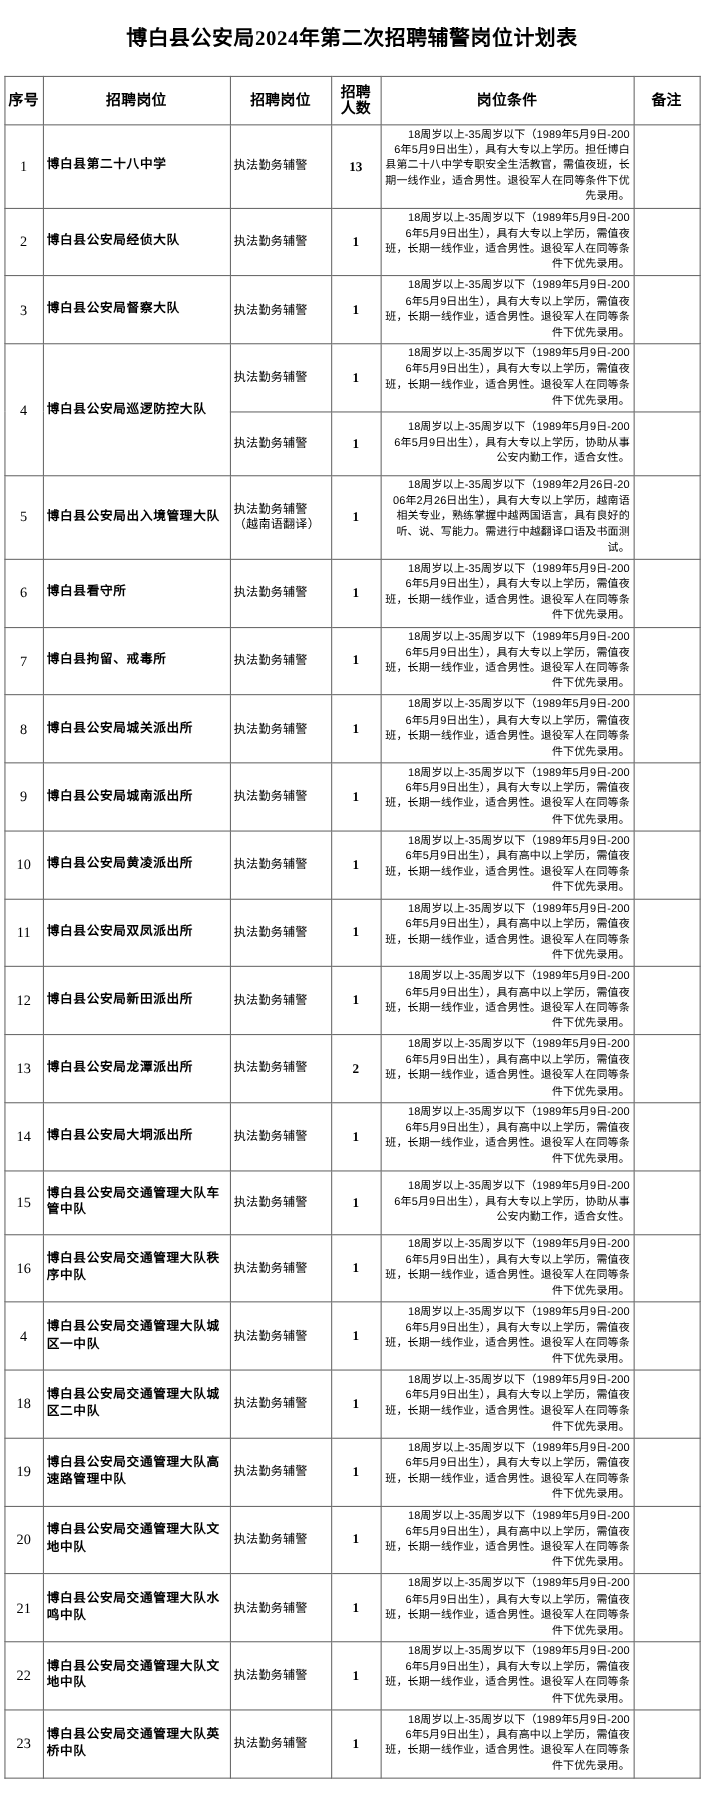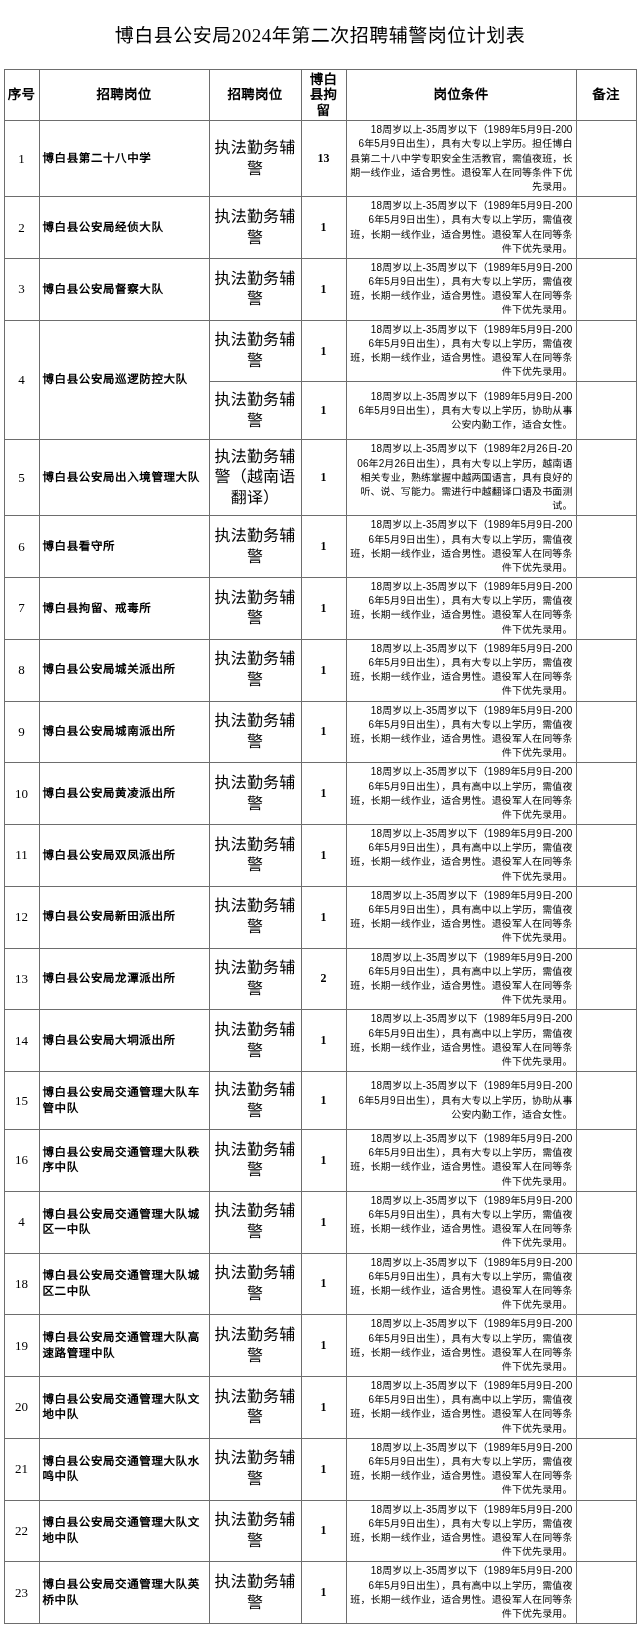--- a/index.html
+++ b/index.html
@@ -23,7 +23,7 @@
   .doc-title {
     text-align: center;
     font-size: 19px;
-    font-weight: normal;
+    font-weight: bold;
     letter-spacing: 0.5px;
     padding: 24px 10px 20px 10px;
     line-height: 1.3;

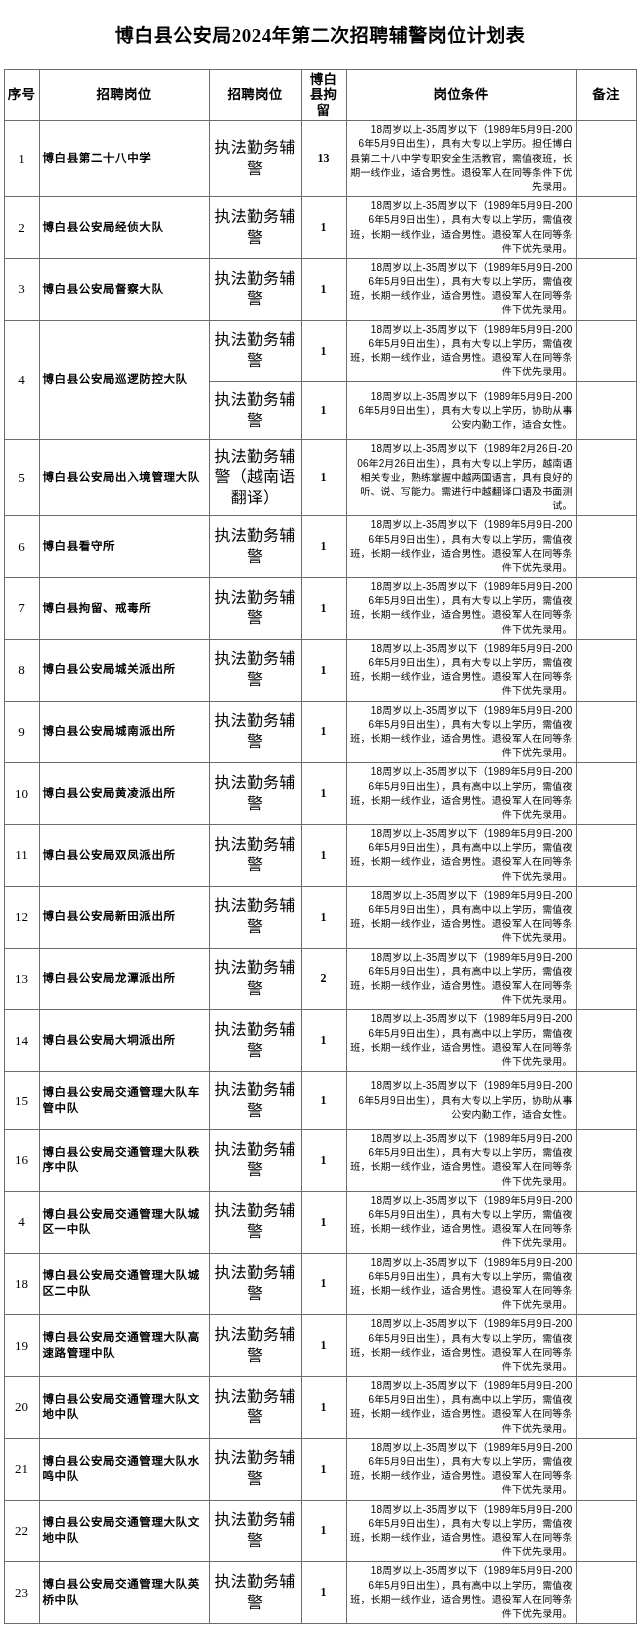--- a/index.html
+++ b/index.html
@@ -117,7 +117,7 @@
         <th>序号</th>
         <th>招聘岗位</th>
         <th>招聘岗位</th>
-        <th>博白县拘留</th>
+        <th>招聘人数</th>
         <th>岗位条件</th>
         <th>备注</th>
       </tr>

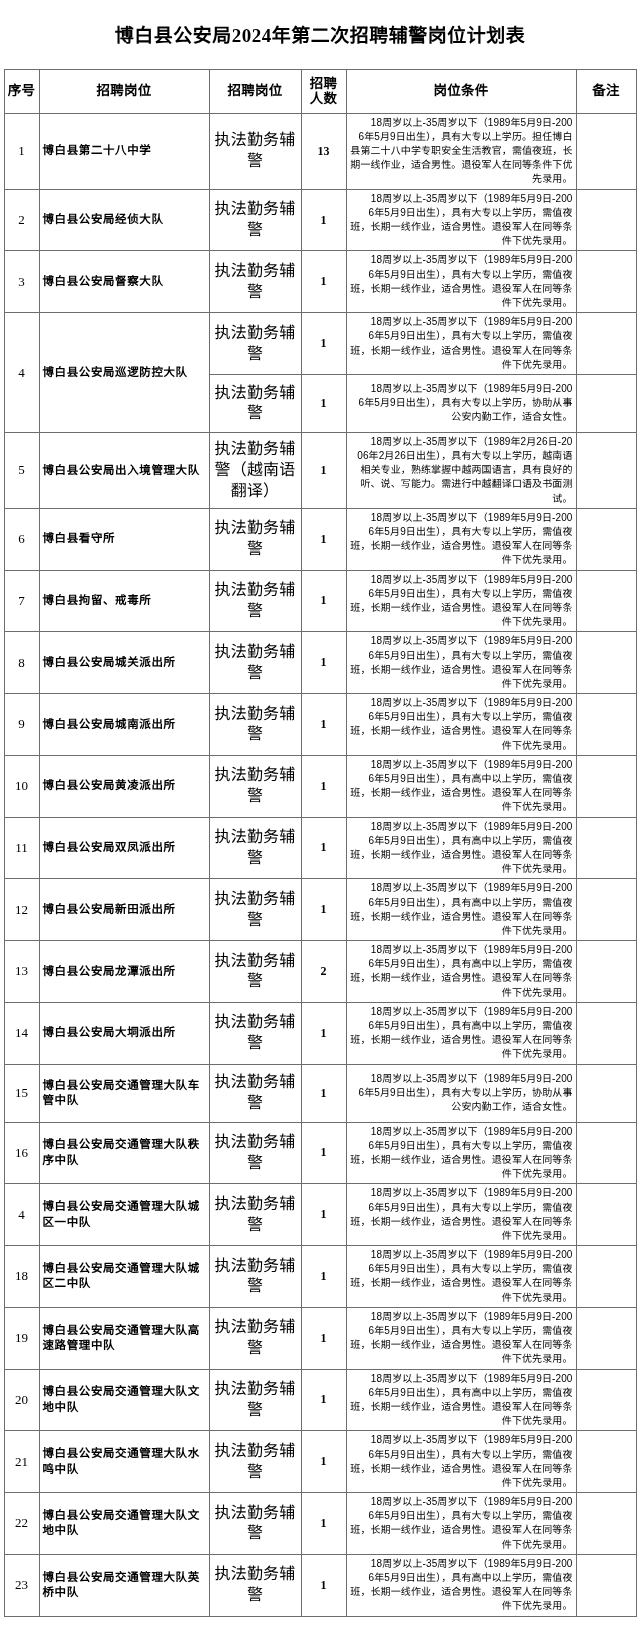--- a/index.html
+++ b/index.html
@@ -71,8 +71,7 @@
     padding-right: 4px;
   }
   td.cat {
-    text-align: center;
-    font-size: 16px;
+    font-size: 11px;
     line-height: 1.3;
     letter-spacing: 0.2px;
   }

